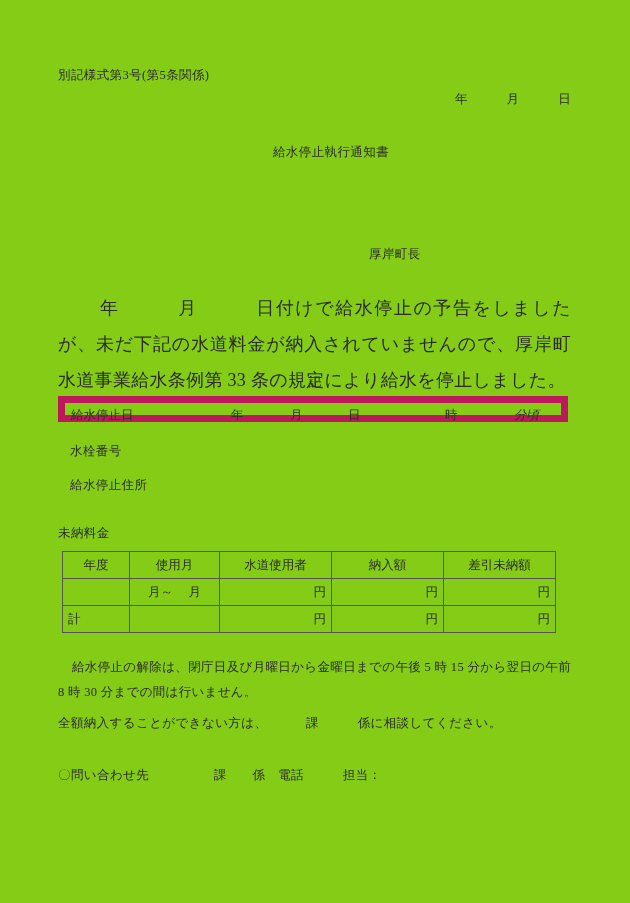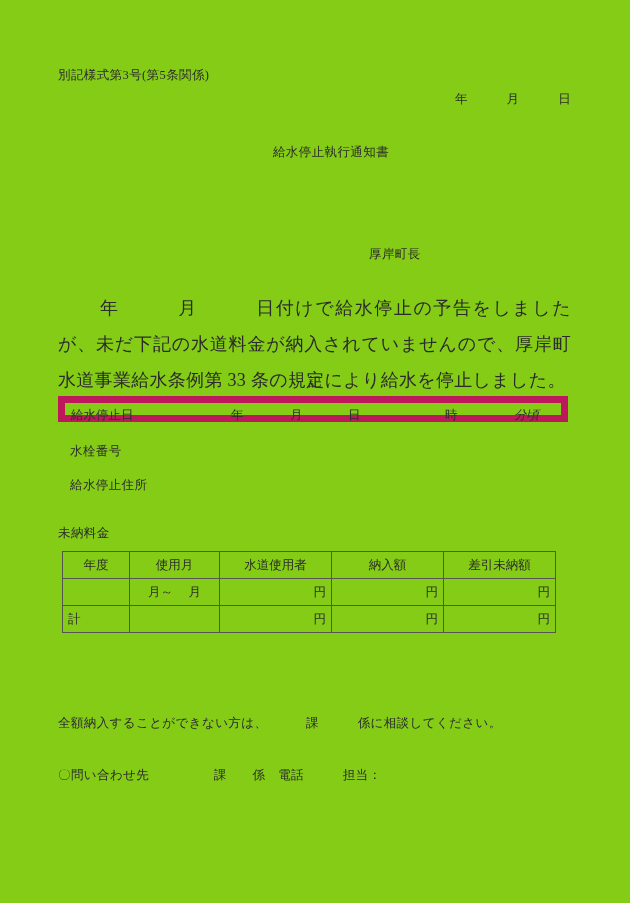--- a/index.html
+++ b/index.html
@@ -176,6 +176,7 @@
     </tbody>
   </table>
 
+  <div class="note1">給水停止の解除は、閉庁日及び月曜日から金曜日までの午後 5 時 15 分から翌日の午前 8 時 30 分までの間は行いません。</div>
   <div class="txt note2">全額納入することができない方は、　　　課　　　係に相談してください。</div>
   <div class="txt contact">〇問い合わせ先　　　　　課　　係　電話　　　担当：</div>
 

